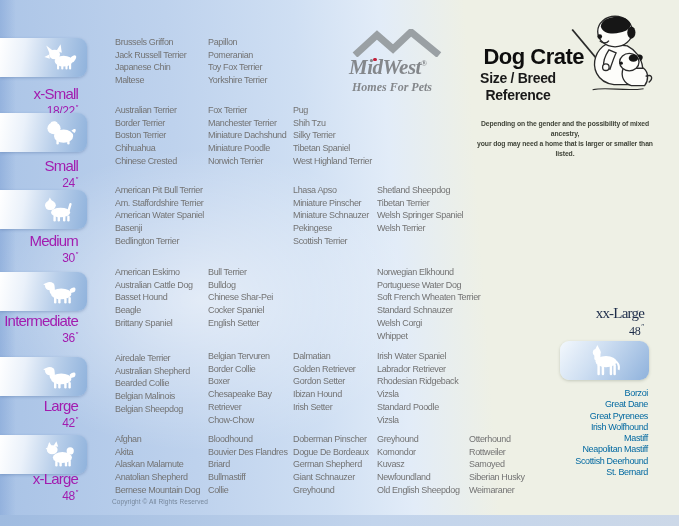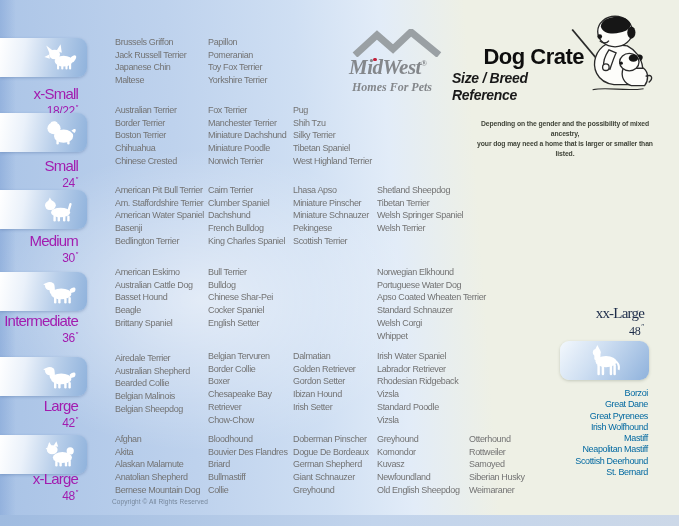--- a/index.html
+++ b/index.html
@@ -67,8 +67,8 @@
     font-size:22px;font-weight:bold;letter-spacing:-.5px;color:#0e0e0e;
   }
   .subtitle{
-    position:absolute;left:452px;top:70px;width:132px;
-    font-size:14px;font-weight:bold;color:#191919;line-height:16.5px;letter-spacing:-.3px;font-style:italic;
+    position:absolute;left:452px;top:70px;width:132px;text-align:center;
+    font-size:14px;font-weight:bold;color:#191919;line-height:16.5px;letter-spacing:-.3px;
   }
   .note{
     position:absolute;left:472px;top:119px;width:186px;text-align:center;

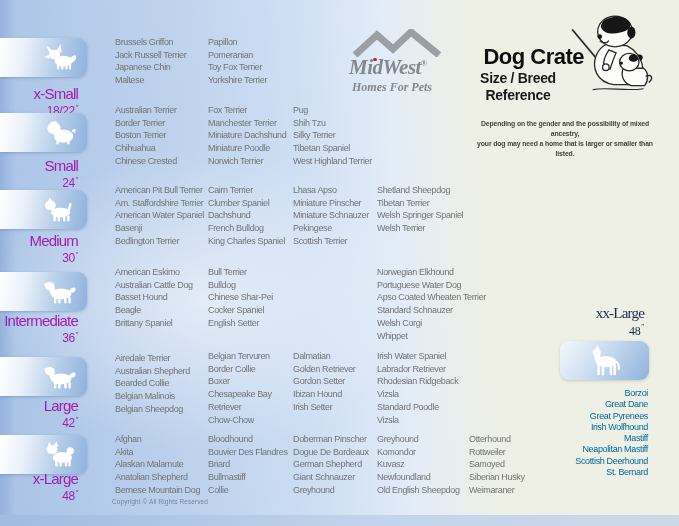--- a/index.html
+++ b/index.html
@@ -309,13 +309,6 @@
       <div class="breed">Basenji</div>
       <div class="breed">Bedlington Terrier</div>
     </div>
-  <div class="col" style="left:208px;top:184px">
-      <div class="breed">Cairn Terrier</div>
-      <div class="breed">Clumber Spaniel</div>
-      <div class="breed">Dachshund</div>
-      <div class="breed">French Bulldog</div>
-      <div class="breed">King Charles Spaniel</div>
-    </div>
   <div class="col" style="left:293px;top:184px">
       <div class="breed">Lhasa Apso</div>
       <div class="breed">Miniature Pinscher</div>

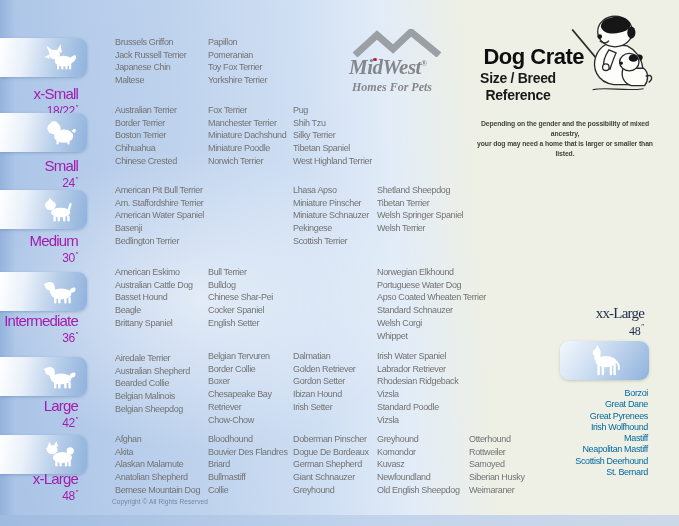--- a/index.html
+++ b/index.html
@@ -340,7 +340,7 @@
   <div class="col" style="left:377px;top:266px">
       <div class="breed">Norwegian Elkhound</div>
       <div class="breed">Portuguese Water Dog</div>
-      <div class="breed">Apso Coated Wheaten Terrier</div>
+      <div class="breed">Soft French Wheaten Terrier</div>
       <div class="breed">Standard Schnauzer</div>
       <div class="breed">Welsh Corgi</div>
       <div class="breed">Whippet</div>

